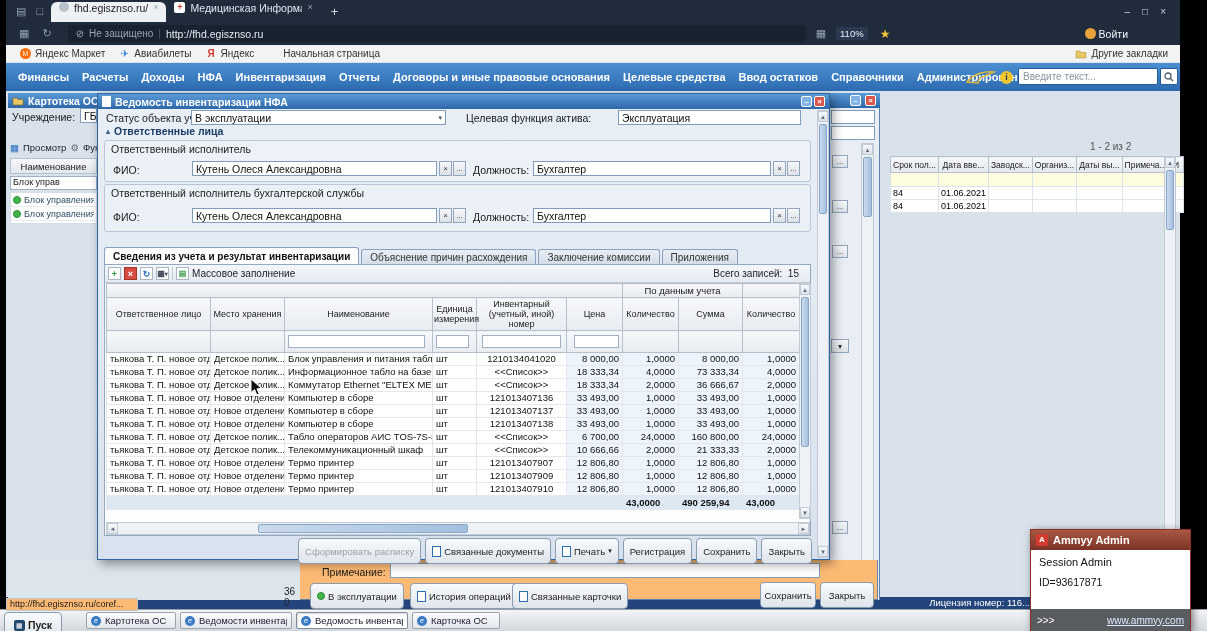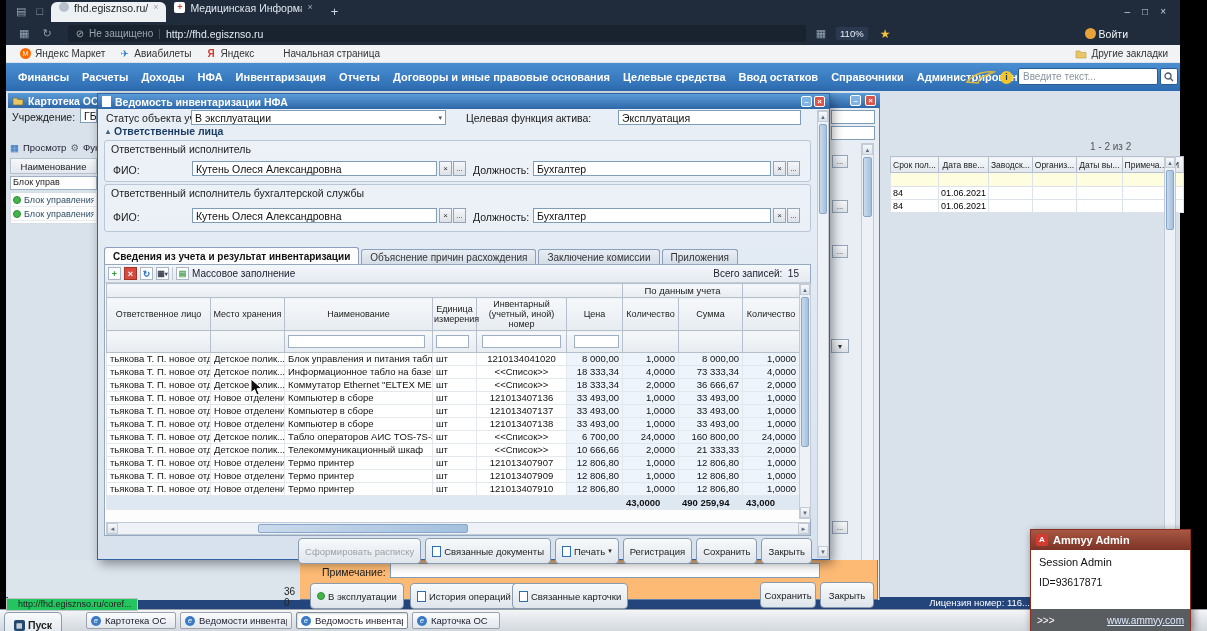--- a/index.html
+++ b/index.html
@@ -44,7 +44,7 @@
 .info-ic{position:absolute;left:994px;top:8px;width:13px;height:13px;border-radius:50%;background:#f0c52e;color:#243c5c;font-size:9px;font-weight:bold;text-align:center;line-height:13px}
 .page-bg{position:absolute;left:0;top:91px;width:100%;height:506px;background:#d9e2ea}
 .license{position:absolute;left:0;top:597px;width:100%;height:12px;background:#23457c;color:#fff;font-size:9.5px;display:flex;align-items:flex-start;justify-content:flex-end;padding-right:150px}
-.tooltip{position:absolute;left:0;top:598px;width:132px;height:13px;background:#22c55e;border:1px solid #c0c4c8;font-size:9px;color:#222;padding:0 11px;line-height:11px;z-index:30}
+.tooltip{position:absolute;left:0;top:598px;width:132px;height:13px;background:#fdba74;border:1px solid #c0c4c8;font-size:9px;color:#222;padding:0 3px;line-height:11px;z-index:30}
 
 
 .titlebar{background:linear-gradient(#5b9bd8,#2d67a8);color:#fff;font-weight:bold;font-size:10.5px;display:flex;align-items:center;gap:4px;padding:0 4px}

